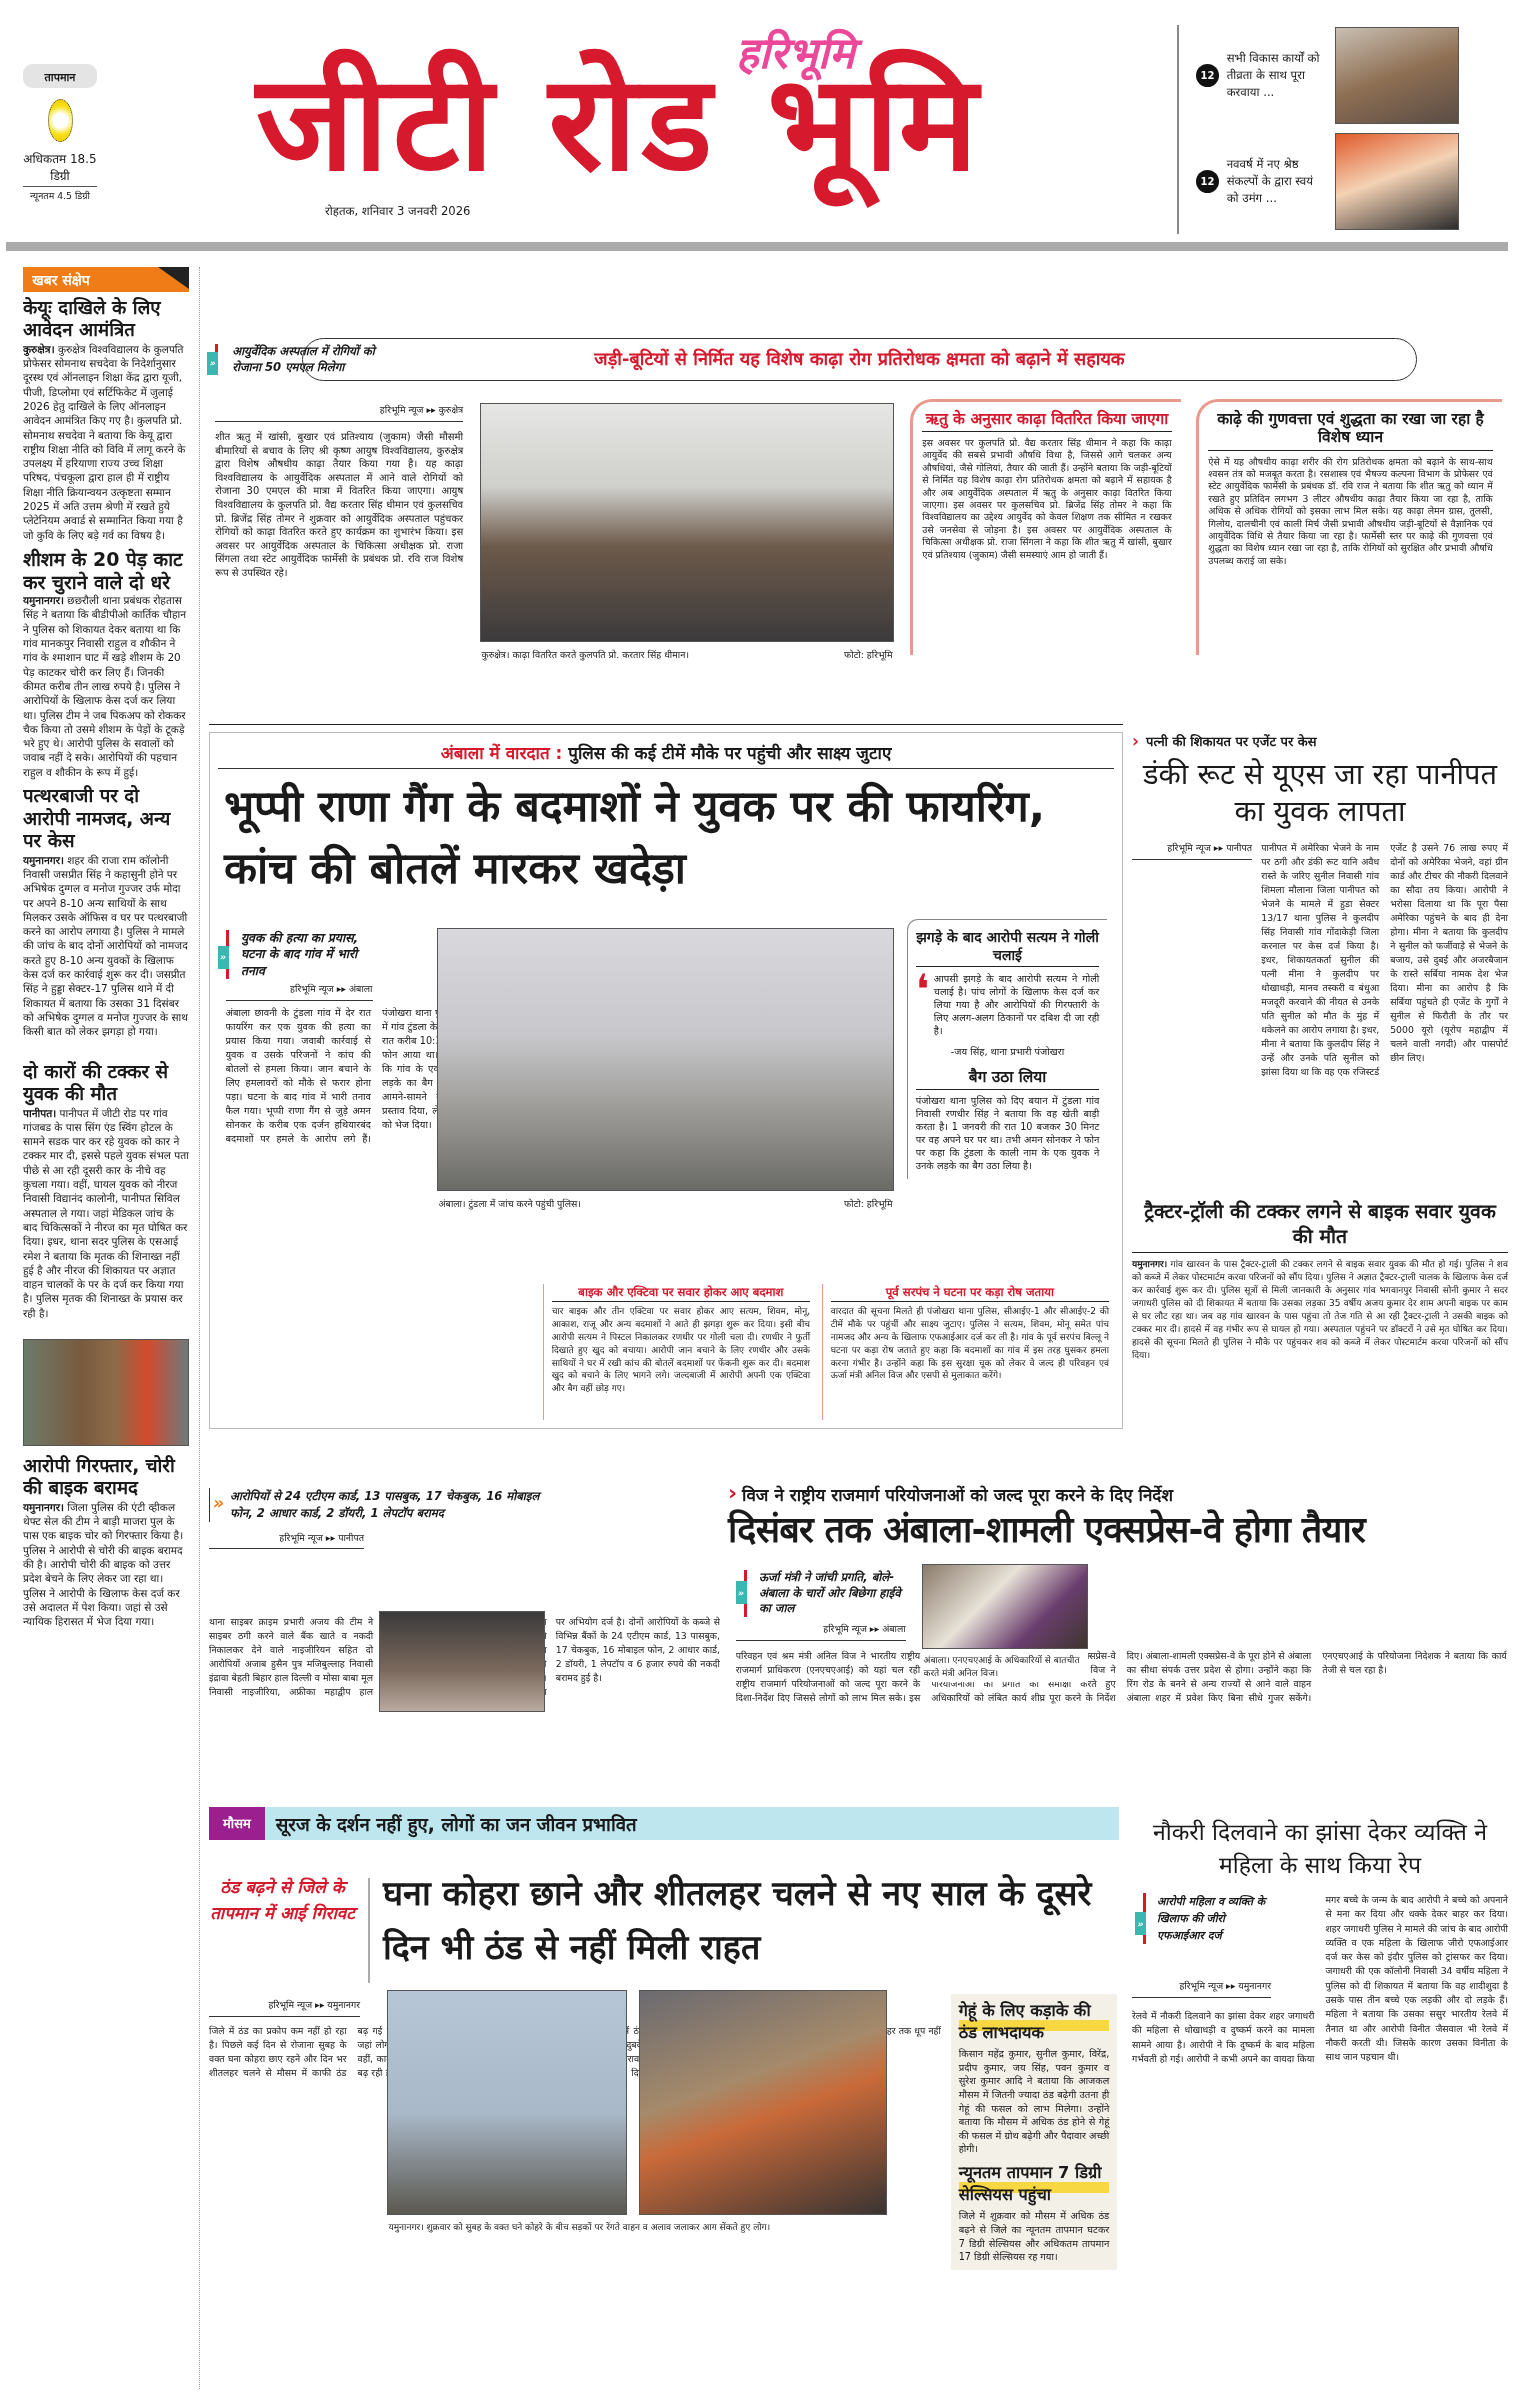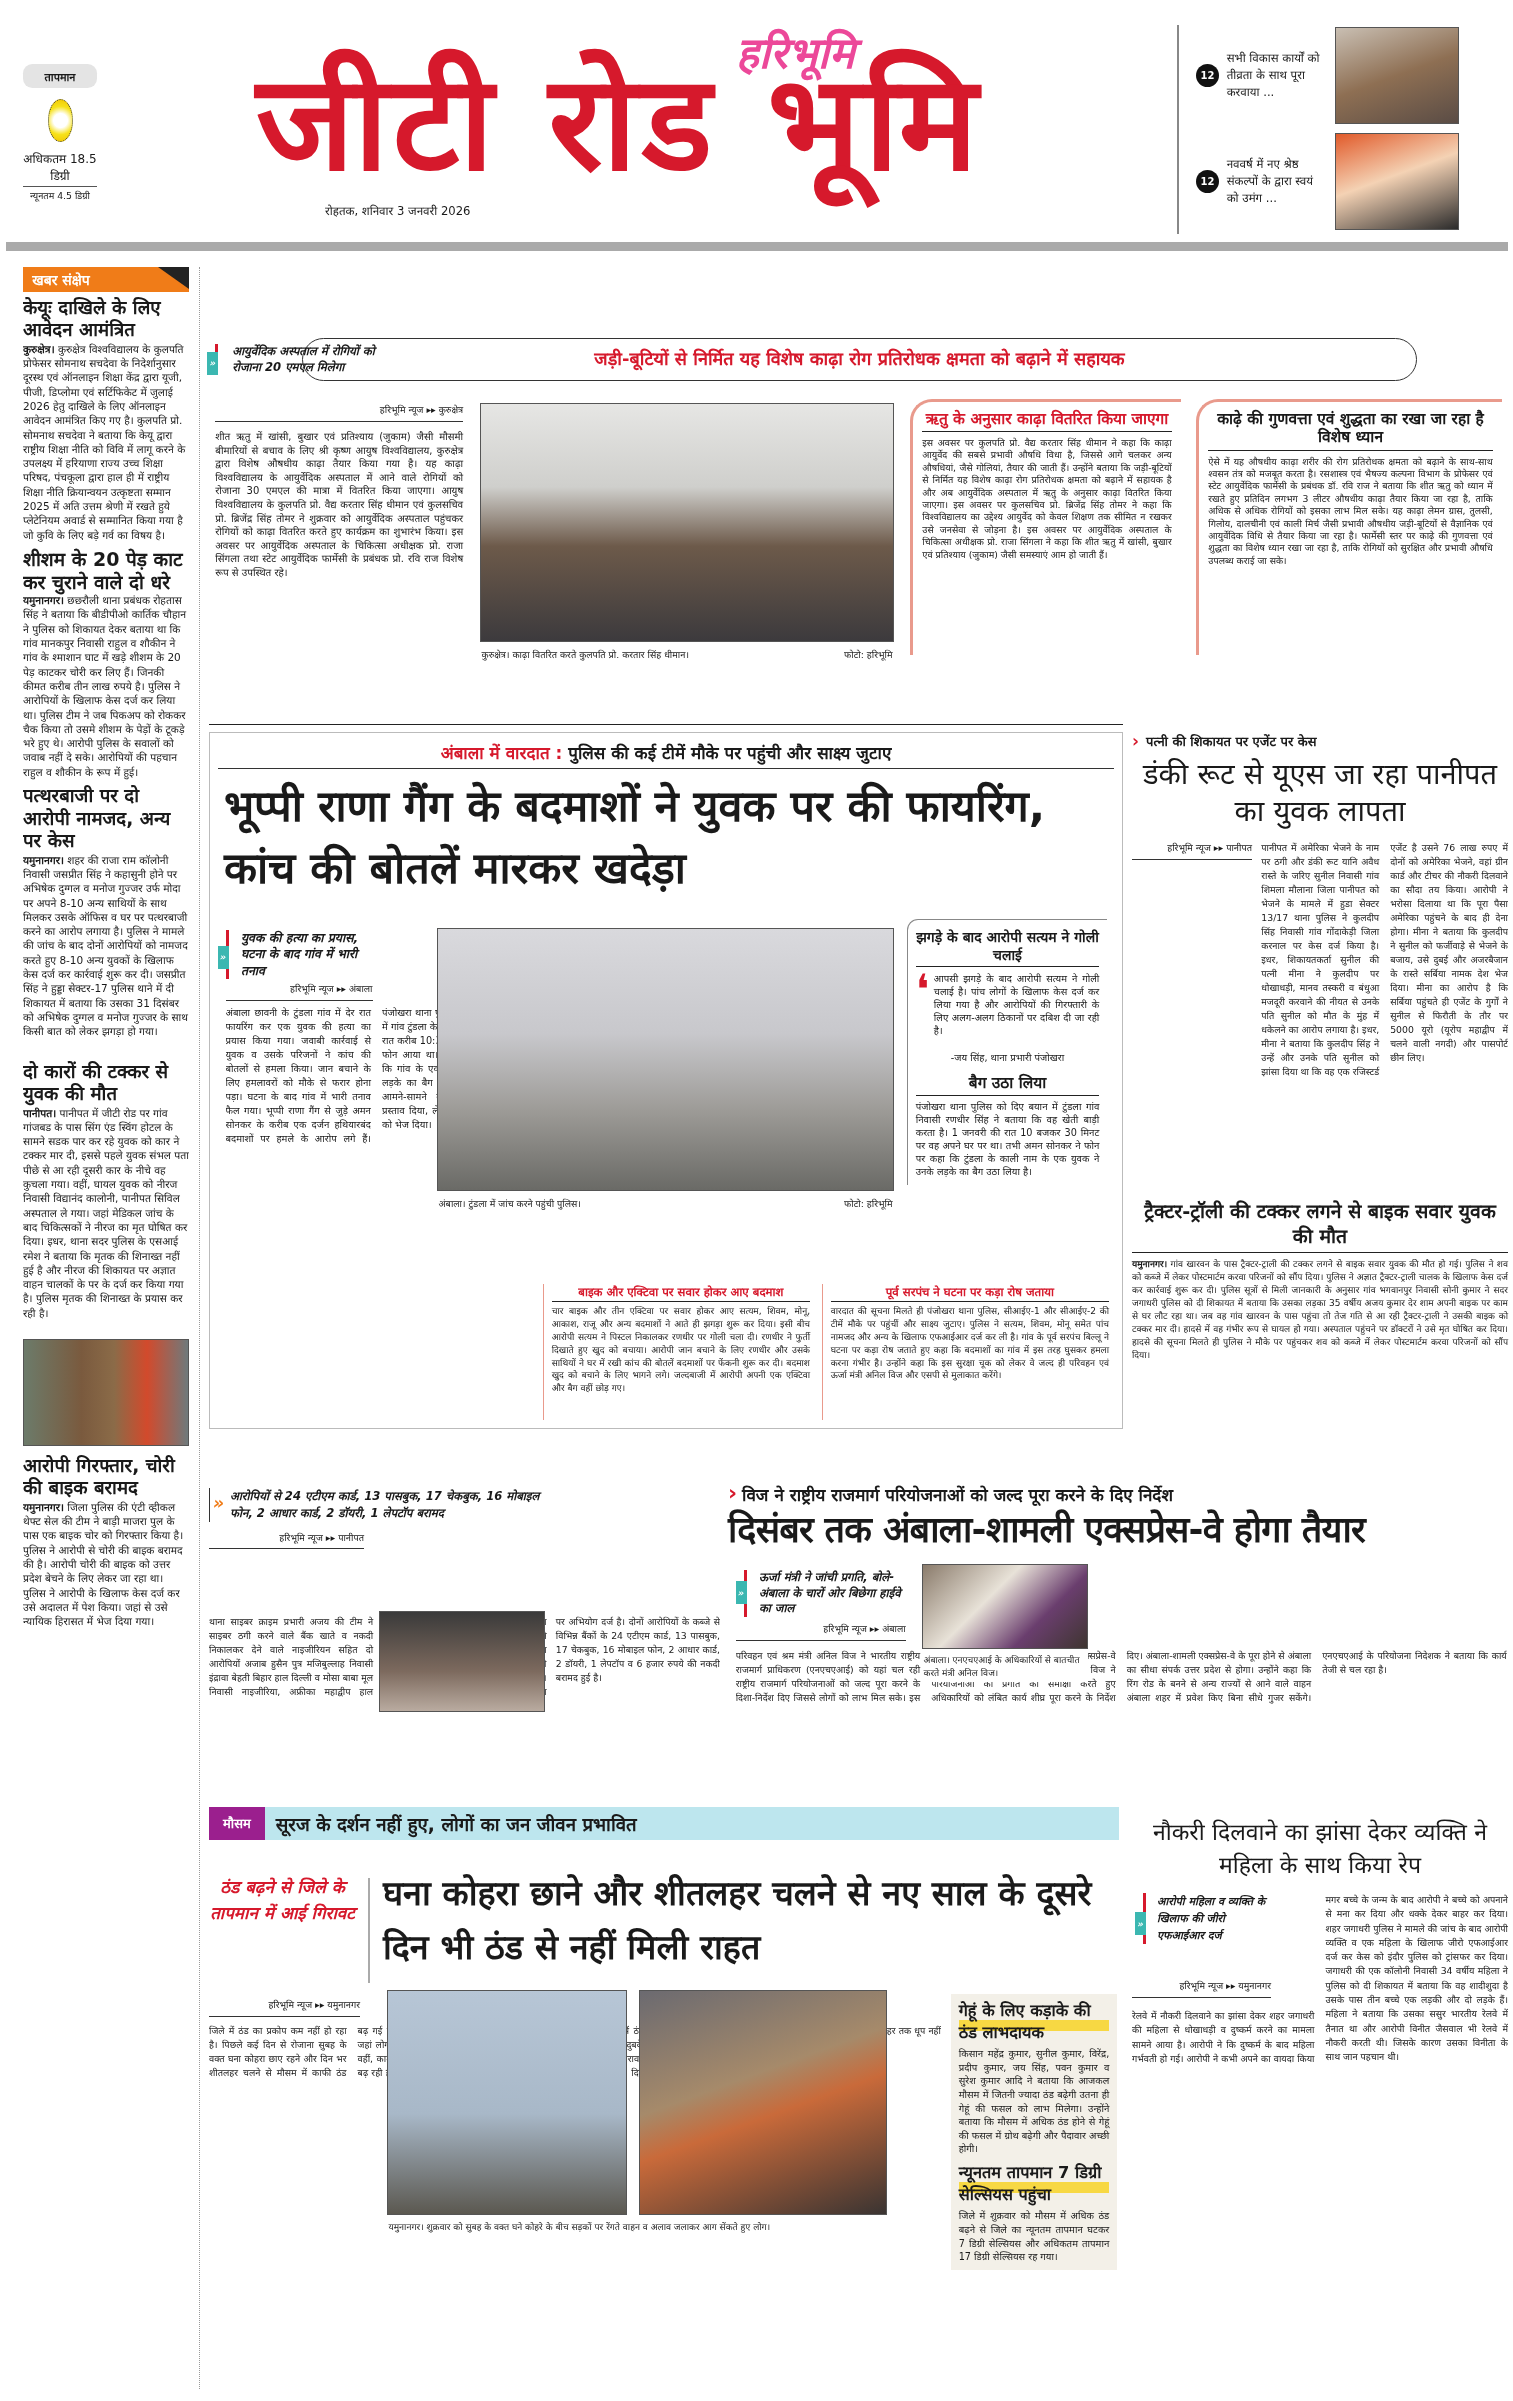--- a/index.html
+++ b/index.html
@@ -79,7 +79,7 @@
   </div>
   <div class="redbar" style="position:absolute;left:6.2px;top:77px;width:178px;font-style:italic;font-weight:bold;font-size:11.6px;line-height:15.5px;padding-left:14px">
     <span class="teal" style="position:absolute;left:-11px;top:7.7px;width:11px;height:23px;font-size:9.3px">»</span>
-    <span>आयुर्वेदिक अस्पताल में रोगियों को रोजाना 20 एमएल मिलेगा</span>
+    <span>आयुर्वेदिक अस्पताल में रोगियों को रोजाना 50 एमएल मिलेगा</span>
   </div>
   <div style="position:absolute;left:6.2px;top:136px;width:248px" class="byline">
     <span>हरिभूमि न्यूज</span> ▸▸ <span>कुरुक्षेत्र</span>

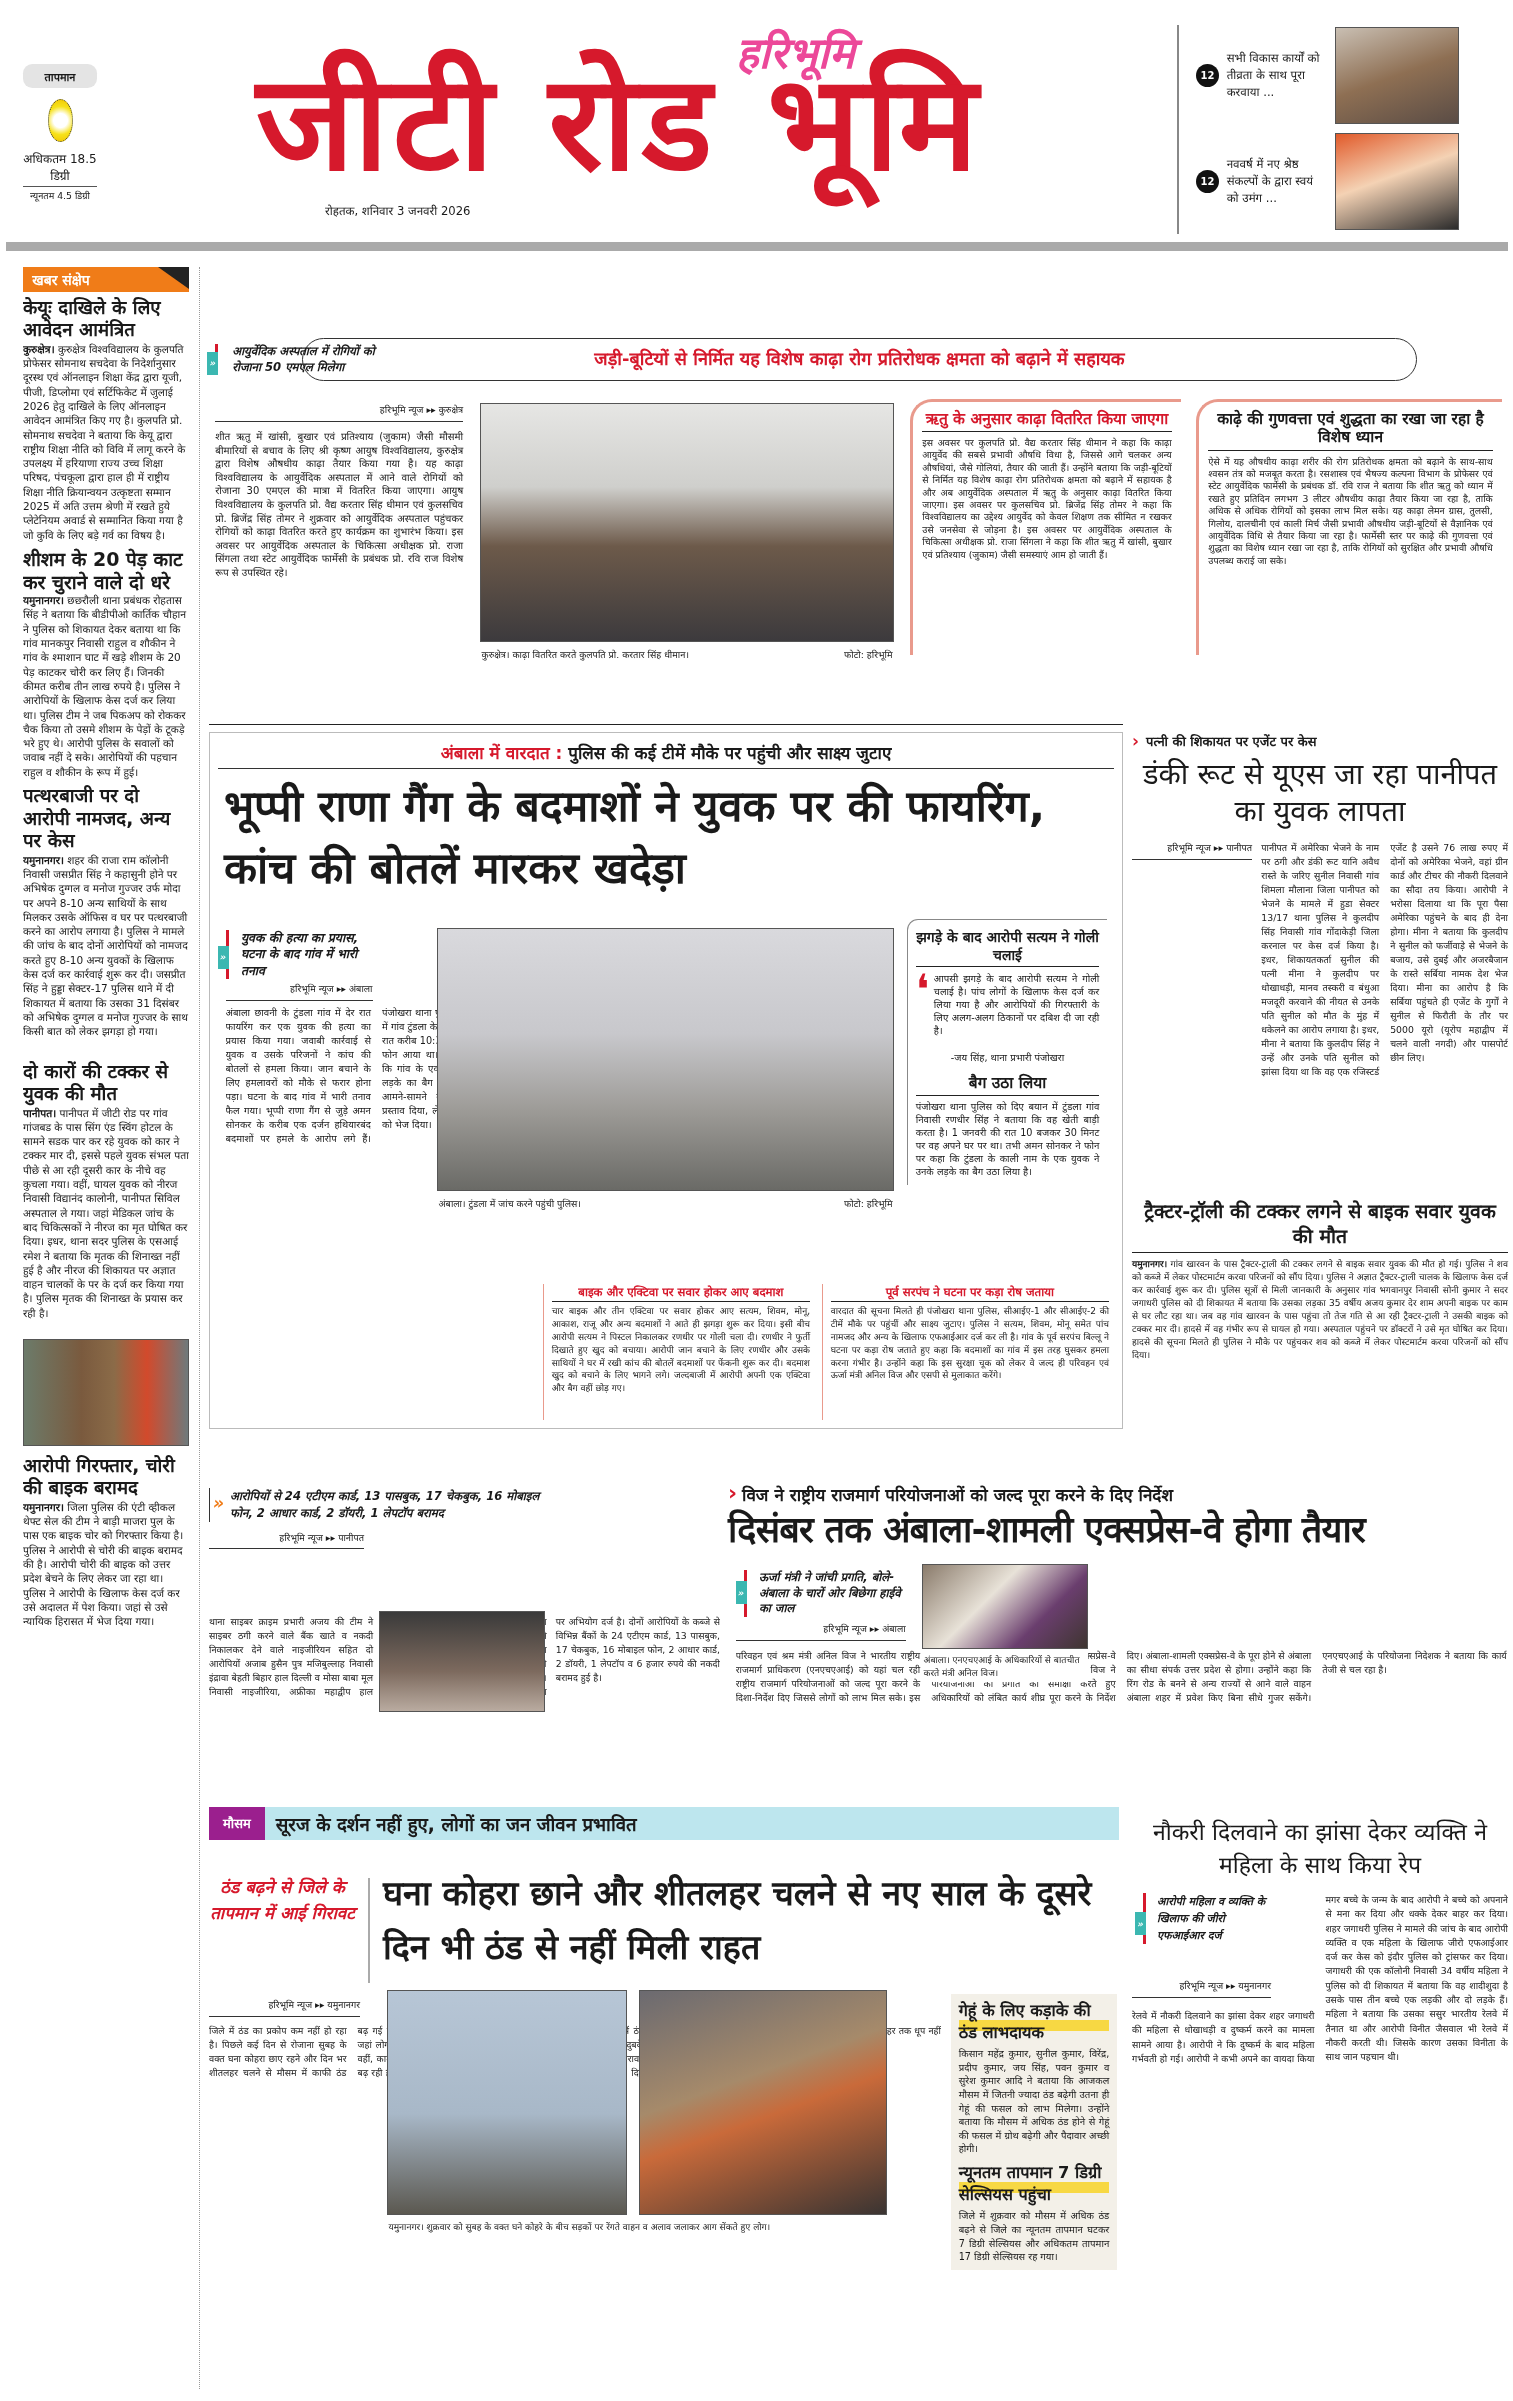--- a/index.html
+++ b/index.html
@@ -131,7 +131,7 @@
       <span style="color:#d6192c;font-size:42px;line-height:36px;font-family:'DejaVu Serif',serif">❛</span>
       <p class="body" style="font-size:9.7px;line-height:13px">आपसी झगड़े के बाद आरोपी सत्यम ने गोली चलाई है। पांच लोगों के खिलाफ केस दर्ज कर लिया गया है और आरोपियों की गिरफ्तारी के लिए अलग-अलग ठिकानों पर दबिश दी जा रही है।</p>
     </div>
-    <div style="font-size:9.7px;text-align:center;margin-top:14px">-जय सिंह, थाना प्रभारी पंजोखरा</div>
+    <div style="font-size:9.7px;text-align:center;margin-top:8px">-जय सिंह, थाना प्रभारी पंजोखरा</div>
     <div style="font-weight:bold;font-size:15.5px;text-align:center;border-bottom:1.5px solid #222;margin-top:7.7px;padding-bottom:1.5px">बैग उठा लिया</div>
     <p class="body" style="font-size:9.7px;line-height:13px;margin-top:3.9px">पंजोखरा थाना पुलिस को दिए बयान में टुंडला गांव निवासी रणधीर सिंह ने बताया कि वह खेती बाड़ी करता है। 1 जनवरी की रात 10 बजकर 30 मिनट पर वह अपने घर पर था। तभी अमन सोनकर ने फोन पर कहा कि टुंडला के काली नाम के एक युवक ने उनके लड़के का बैग उठा लिया है।</p>
   </div>

